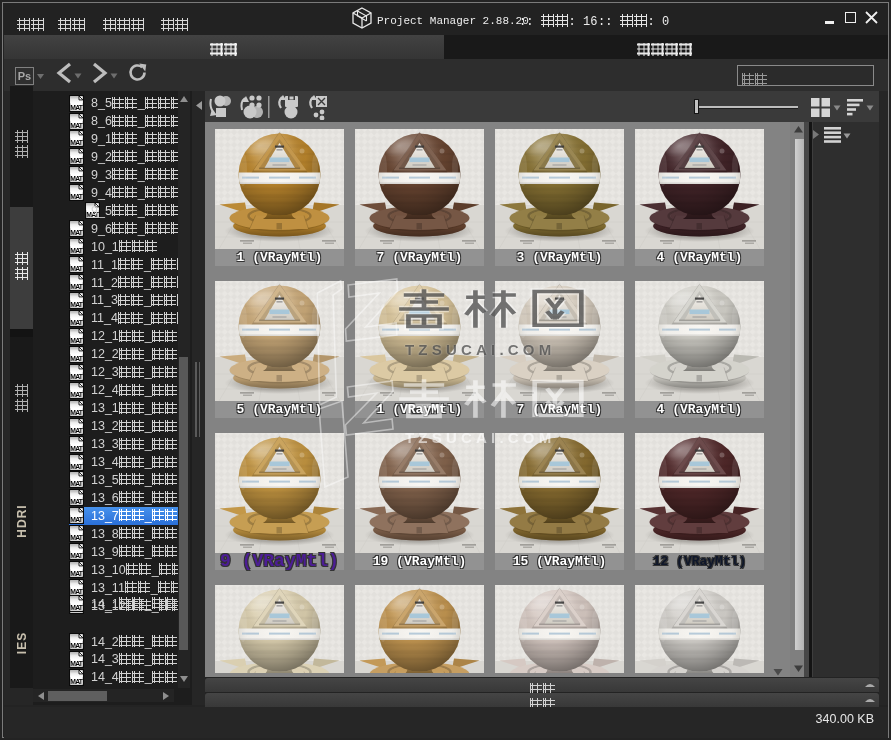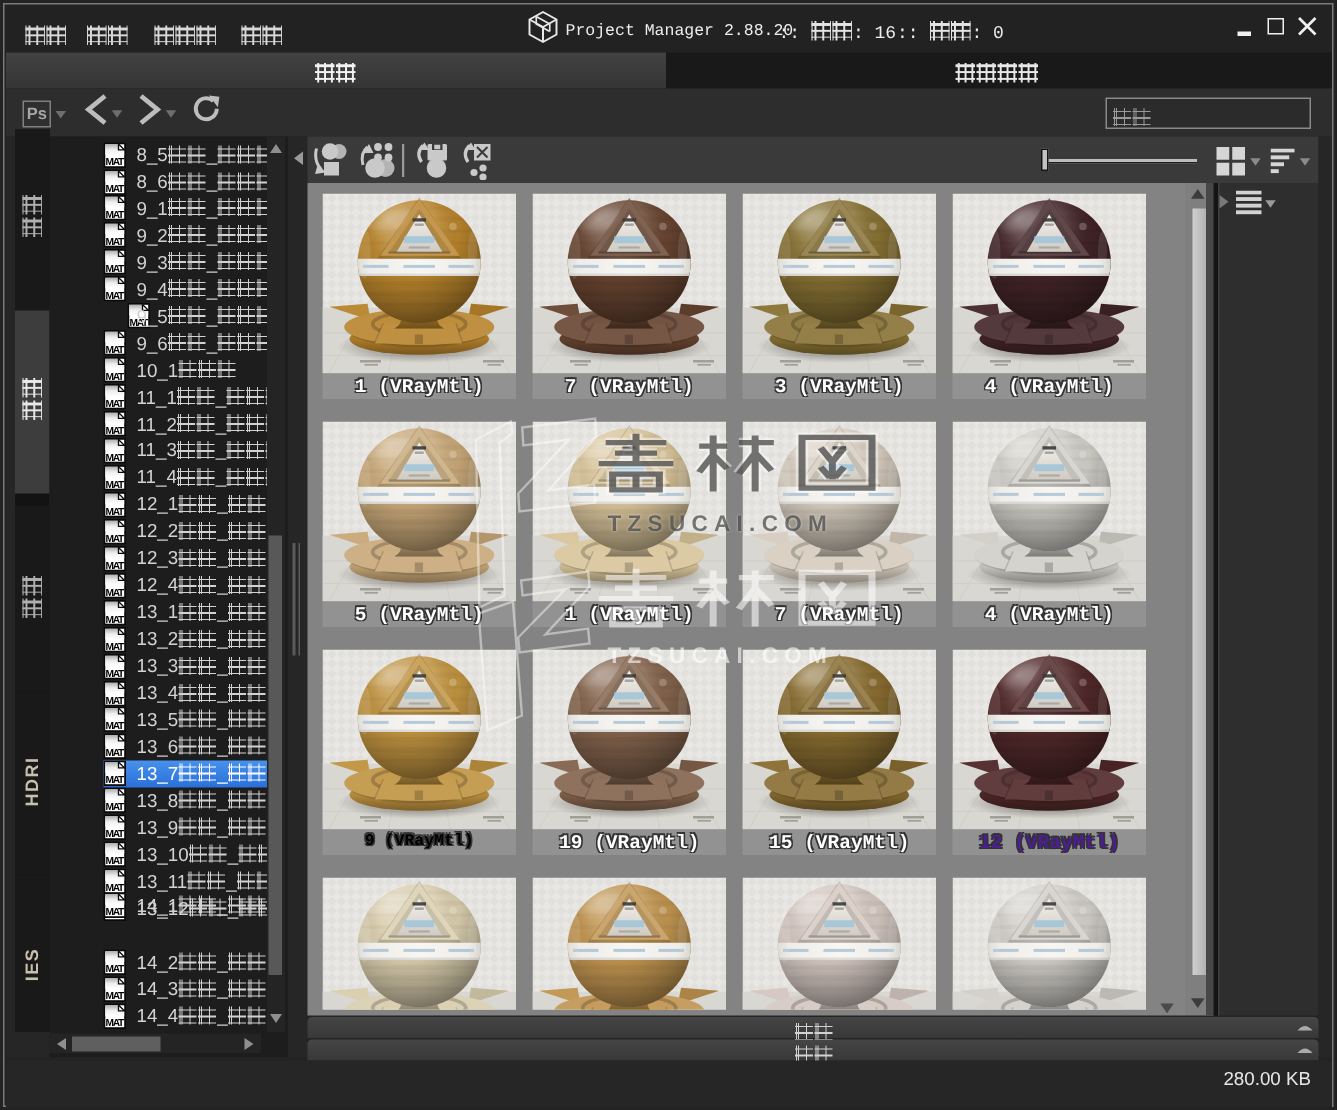--- a/index.html
+++ b/index.html
@@ -510,7 +510,7 @@
         <div class="ab" style="left:215px;top:437px;width:129px;height:120px;color:#c09340"><svg width="129" height="120">
             <use href="#ball"></use>
           </svg></div>
-        <div class="ab" style="left:215px;top:557px;width:129px;height:17px;background:#929292;text-align:center;font-family:'Liberation Mono',monospace;font-size:11px;font-weight:bold;color:#000000;line-height:17px;text-shadow:1px 1px 0 #333,-1px 1px 0 #333,1px -1px 0 #333,-1px -1px 0 #333">9 (VRayMtl)</div>
+        <div class="ab" style="left:215px;top:557px;width:129px;height:17px;background:#929292;text-align:center;font-family:'Liberation Mono',monospace;font-size:18px;font-weight:bold;color:#4c1d95;line-height:17px;text-shadow:1px 1px 0 #333,-1px 1px 0 #333,1px -1px 0 #333,-1px -1px 0 #333">9 (VRayMtl)</div>
         <div class="ab" style="left:355px;top:437px;width:129px;height:120px;color:#83634c"><svg width="129" height="120">
             <use href="#ball"></use>
           </svg></div>

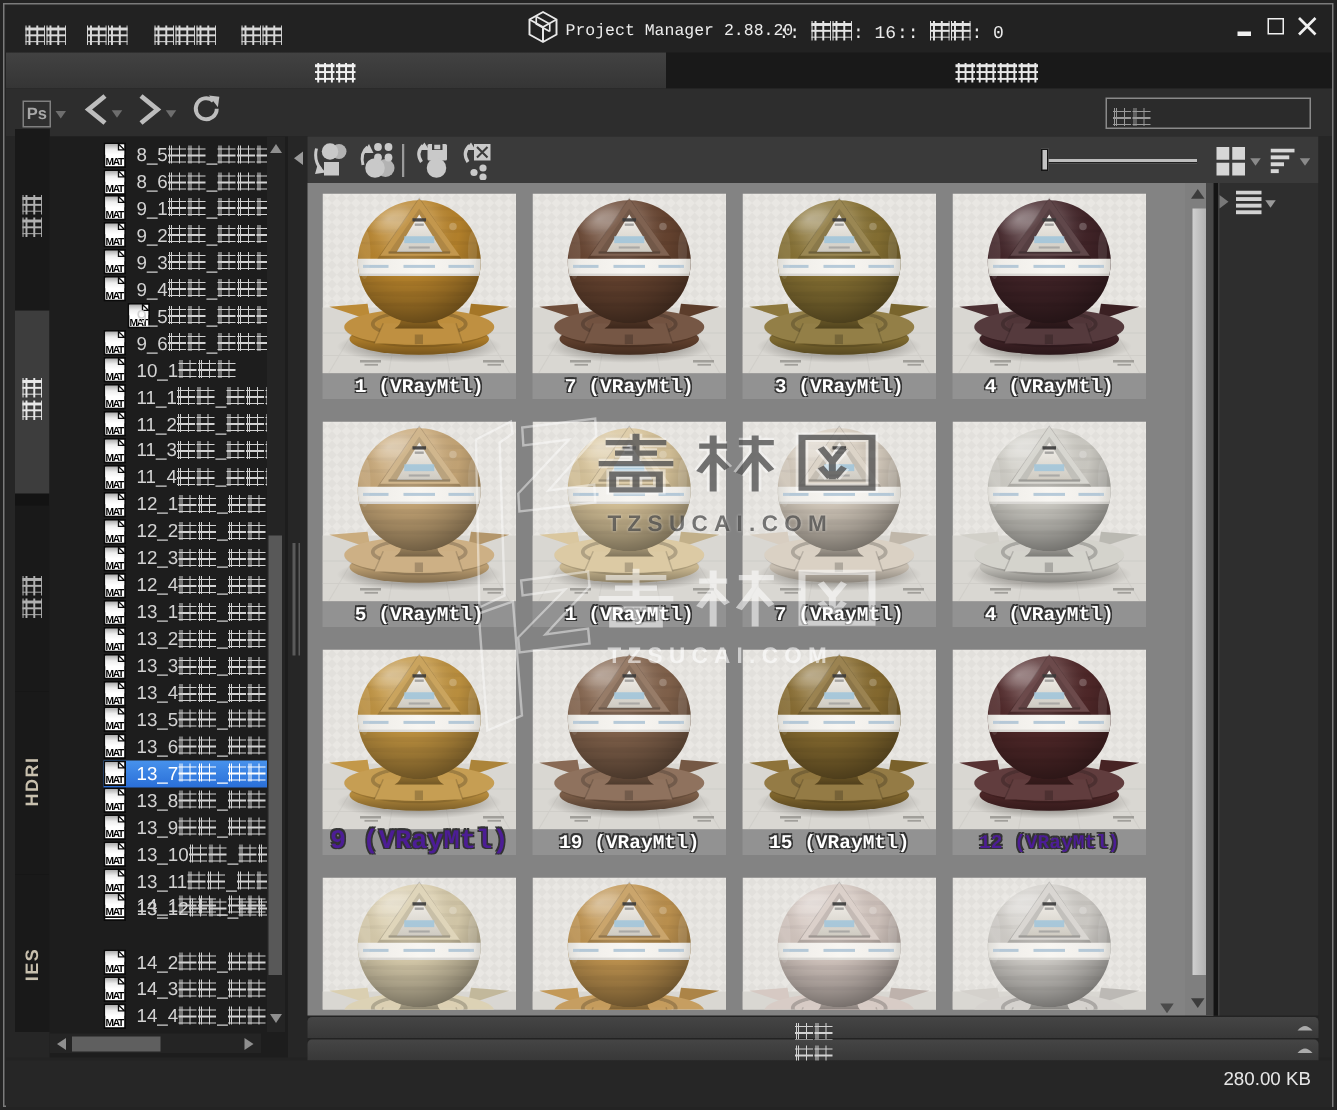--- a/index.html
+++ b/index.html
@@ -522,7 +522,7 @@
         <div class="ab" style="left:635px;top:437px;width:129px;height:120px;color:#502829"><svg width="129" height="120">
             <use href="#ball"></use>
           </svg></div>
-        <div class="ab" style="left:635px;top:557px;width:129px;height:17px;background:#929292;text-align:center;font-family:'Liberation Mono',monospace;font-size:13px;font-weight:bold;color:#4c1d95;line-height:17px;text-shadow:1px 1px 0 #333,-1px 1px 0 #333,1px -1px 0 #333,-1px -1px 0 #333">12 (VRayMtl)</div>
+        <div class="ab" style="left:635px;top:557px;width:129px;height:17px;background:#929292;text-align:center;font-family:'Liberation Mono',monospace;font-size:13px;font-weight:bold;color:#0f172a;line-height:17px;text-shadow:1px 1px 0 #333,-1px 1px 0 #333,1px -1px 0 #333,-1px -1px 0 #333">12 (VRayMtl)</div>
         <div class="ab" style="left:215px;top:589px;width:129px;height:120px;color:#d9cdad"><svg width="129" height="120">
             <use href="#ball"></use>
           </svg></div>

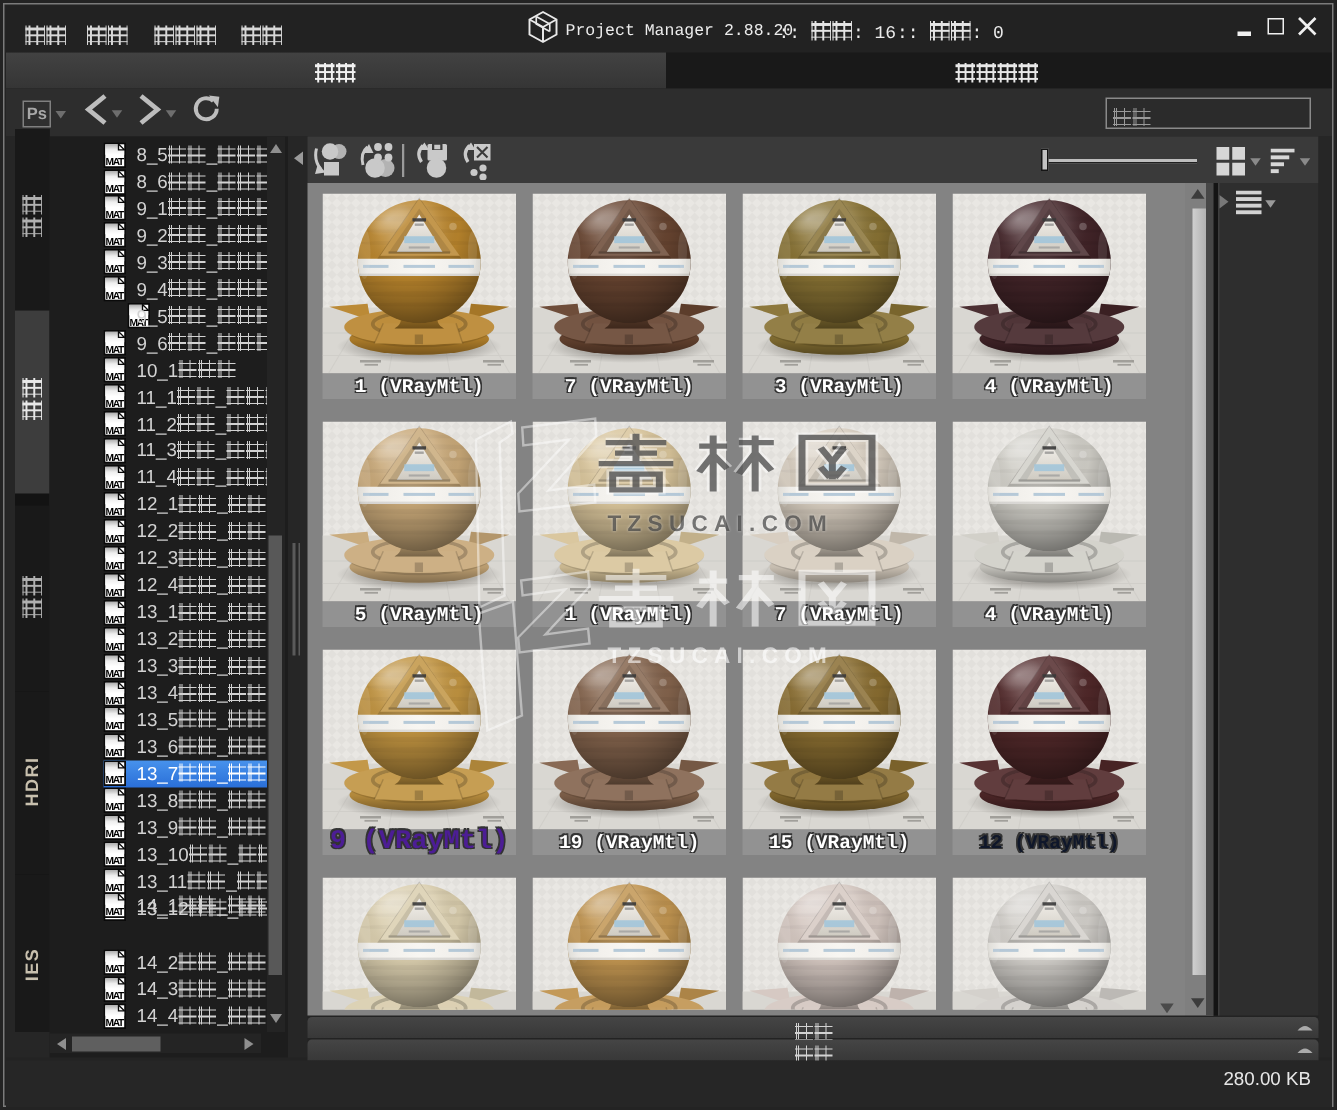--- a/index.html
+++ b/index.html
@@ -610,6 +610,6 @@
       <path d="M1 6 Q6 0 11 6 Z" fill="#aaaaaa"></path>
     </svg>
 <div class="ab" style="left:3.5px;top:706.5px;width:884px;height:31px;background:#262626"></div>
-<div class="ab" style="left:700px;top:712px;width:174px;text-align:right;font-size:12.5px;color:#e6e6e6">280.00 KB</div>
+<div class="ab" style="left:700px;top:712px;width:174px;text-align:right;font-size:12.5px;color:#e6e6e6">340.00 KB</div>
 </div>
 </body></html>

